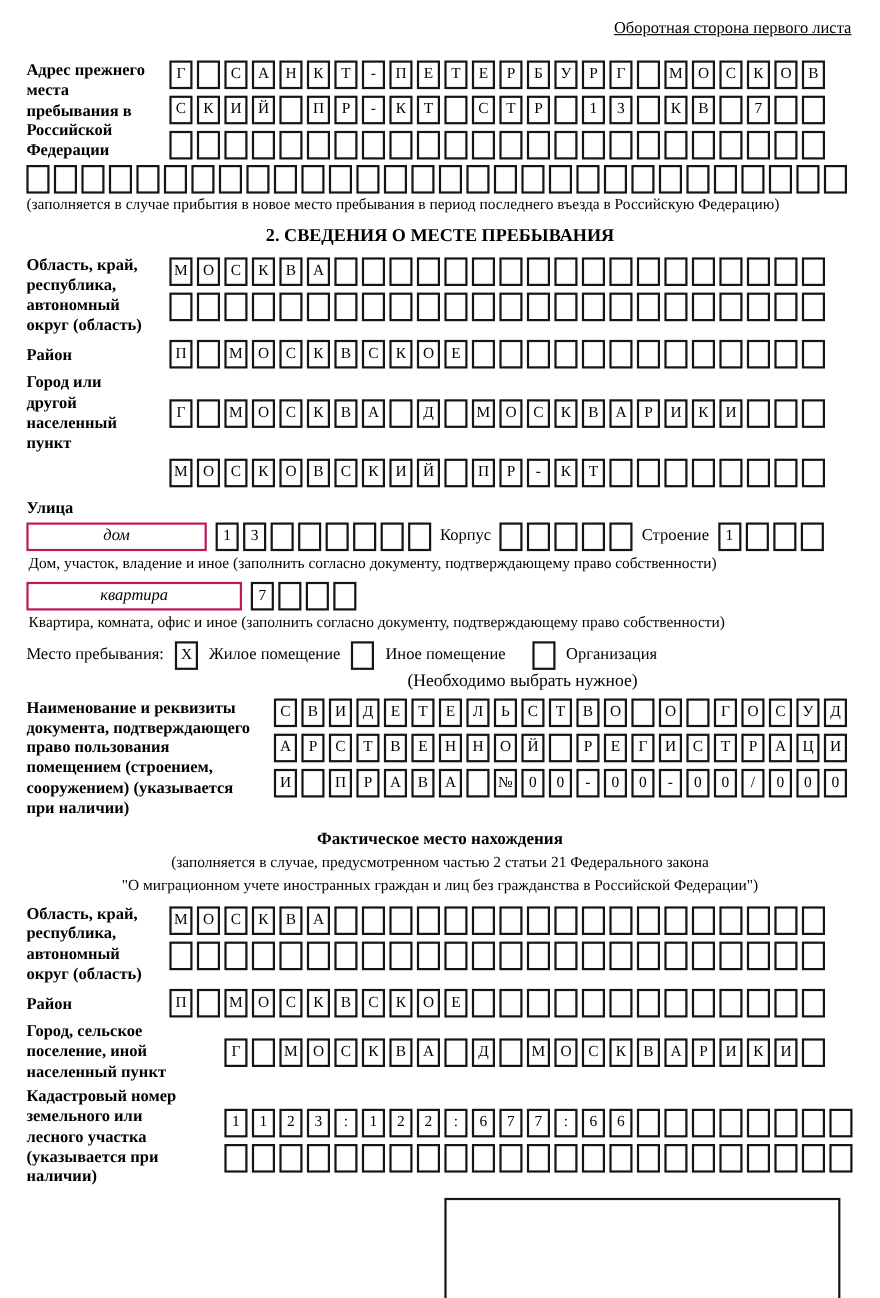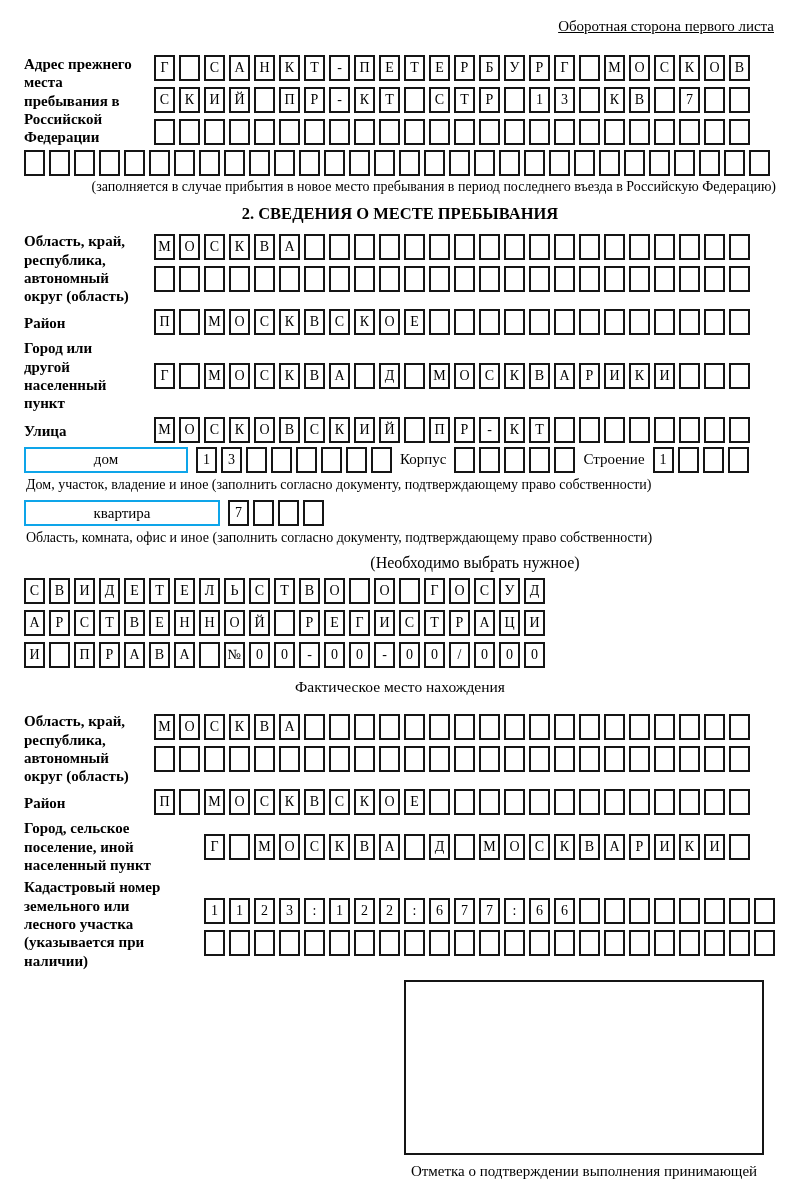--- a/index.html
+++ b/index.html
@@ -29,7 +29,7 @@
     height:26px; border:2px solid #0ea5e9; flex:none;
     display:flex; align-items:center; justify-content:center; font-size:15px;
   }
-  .caption { font-size:14px; text-align:right; margin:3px 0 7px; line-height:1.2; }
+  .caption { font-size:14px; text-align:left; margin:3px 0 7px; line-height:1.2; }
   .caption.left { text-align:left; margin-left:2px;font-family:Liberation Serif, serif; }
   .sec-title { font-size:16.5px; font-weight:bold; text-align:center; margin:8px 0 8px; }
   .sub-title { font-size:15.5px; font-weight:normal; text-align:center; margin:10px 0 16px; }

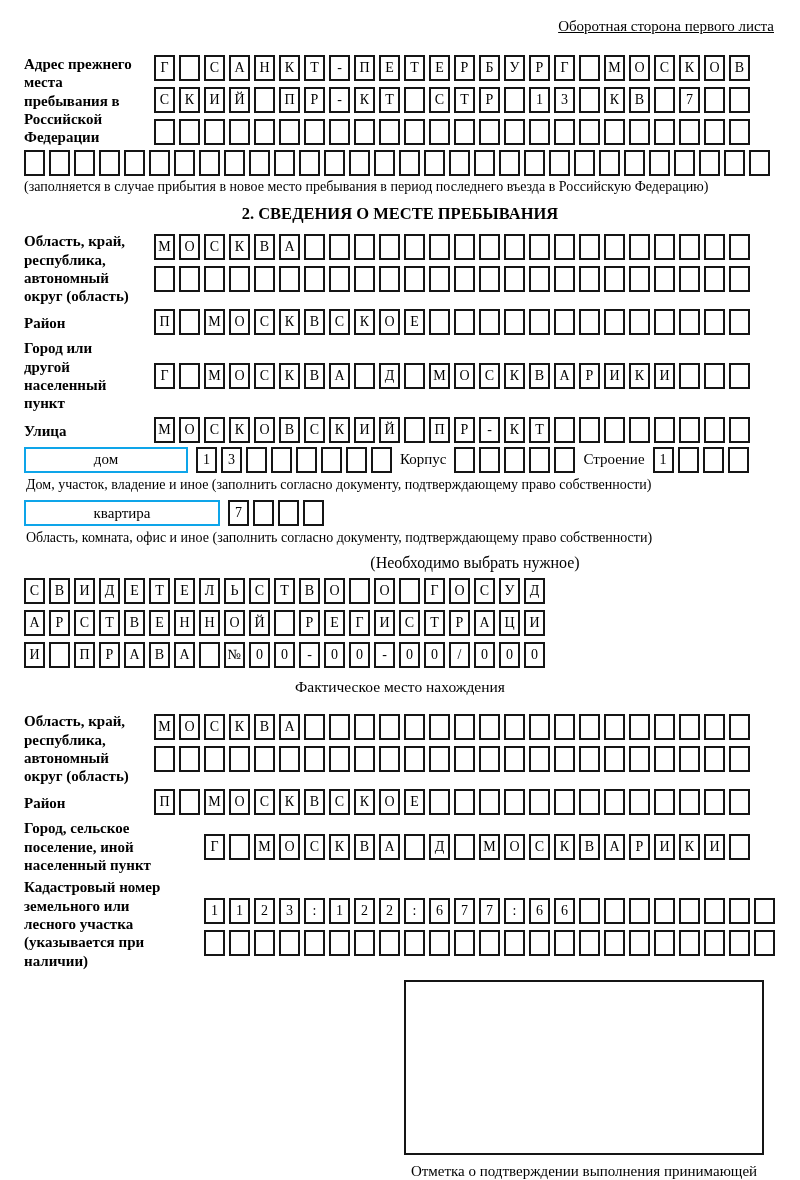--- a/index.html
+++ b/index.html
@@ -290,7 +290,7 @@
   </div>
 
   <div class="row">
-    <div class="lbl w130" style="padding-top:5px;">Улица</div>
+    <div class="lbl w130" style="padding-top:5px;margin-top:31px;">Улица</div>
     <div class="cells">
         <span class="cell">М</span>
         <span class="cell">О</span>

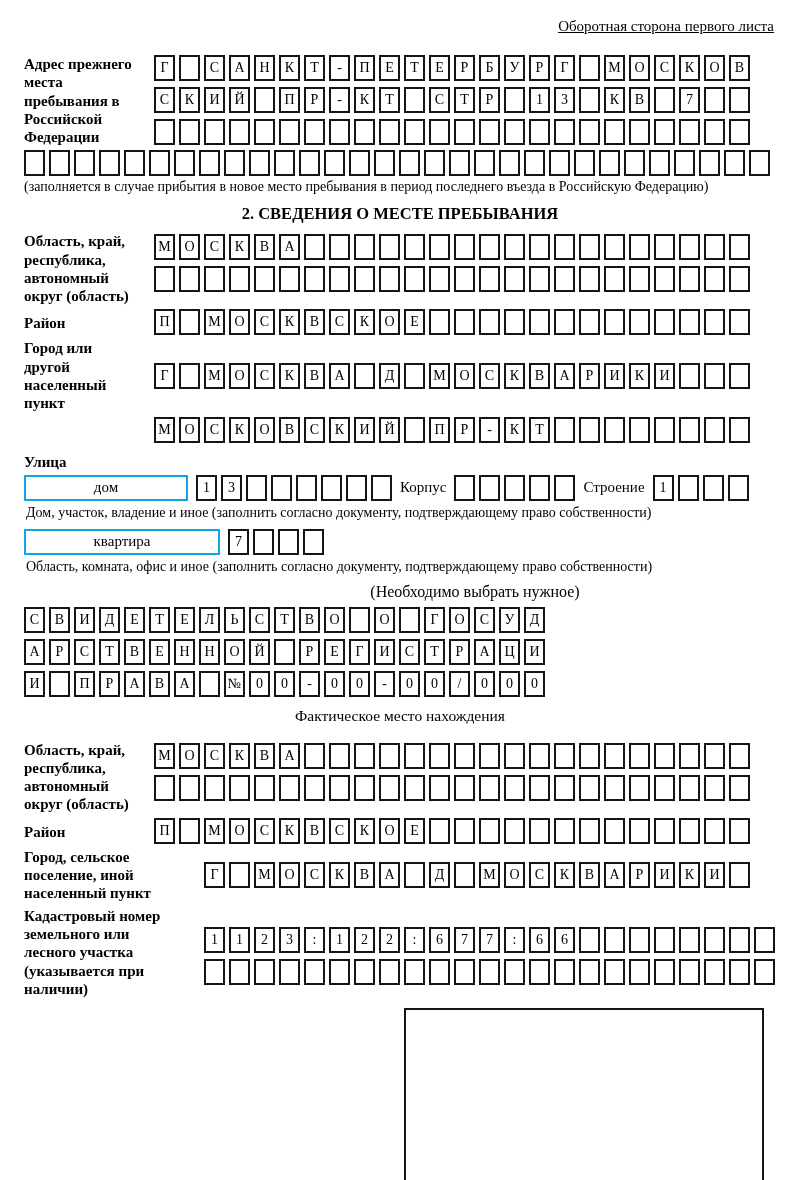--- a/index.html
+++ b/index.html
@@ -26,8 +26,8 @@
     font-size:14px; line-height:1;
   }
   .widebox {
-    height:26px; border:2px solid #0ea5e9; flex:none;
-    display:flex; align-items:center; justify-content:center; font-size:15px;
+    height:26px; border:2px solid #be185d; flex:none;
+    display:flex; align-items:center; justify-content:center; font-size:15px;font-style:italic;
   }
   .caption { font-size:14px; text-align:left; margin:3px 0 7px; line-height:1.2; }
   .caption.left { text-align:left; margin-left:2px;font-family:Liberation Serif, serif; }

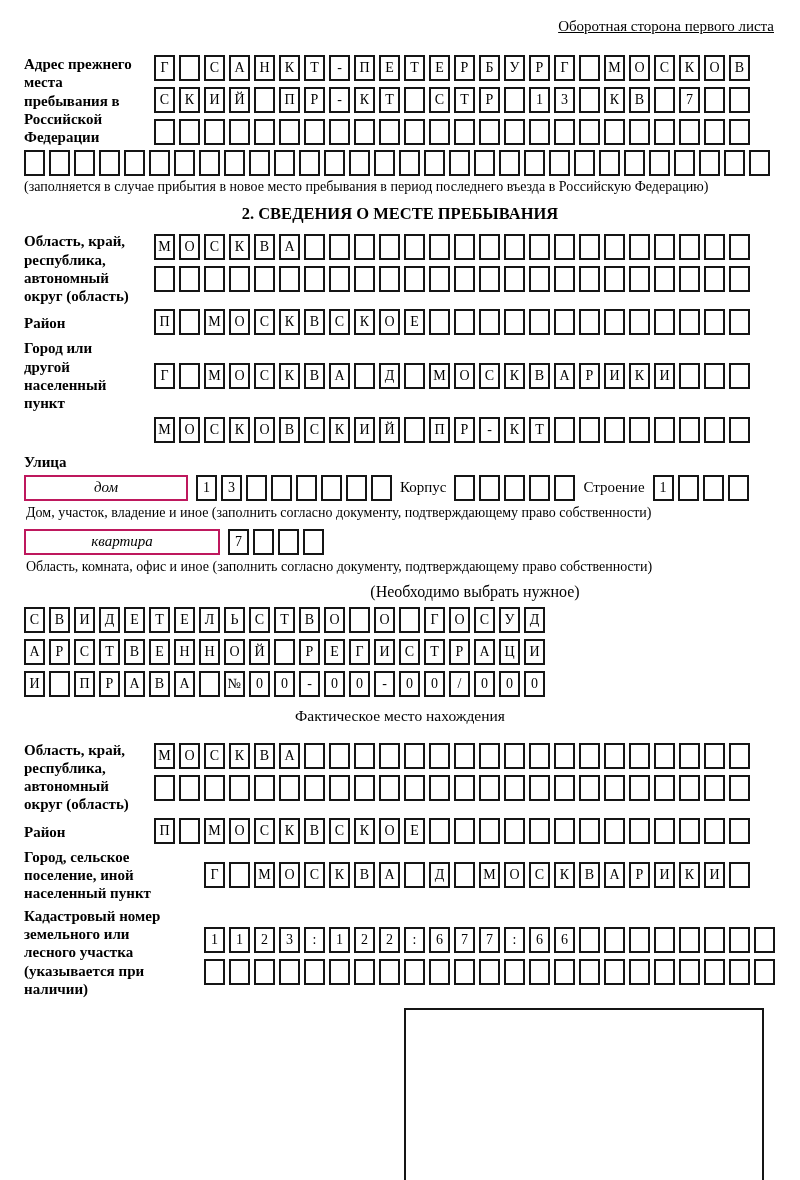--- a/index.html
+++ b/index.html
@@ -358,7 +358,7 @@
         <span class="cell"></span>
       </div>
   </div>
-  <div class="caption left">Область, комната, офис и иное (заполнить согласно документу, подтверждающему право собственности)</div>
+  <div class="caption left">Квартира, комната, офис и иное (заполнить согласно документу, подтверждающему право собственности)</div>
 
   <div class="mesto-caption">(Необходимо выбрать нужное)</div>
 

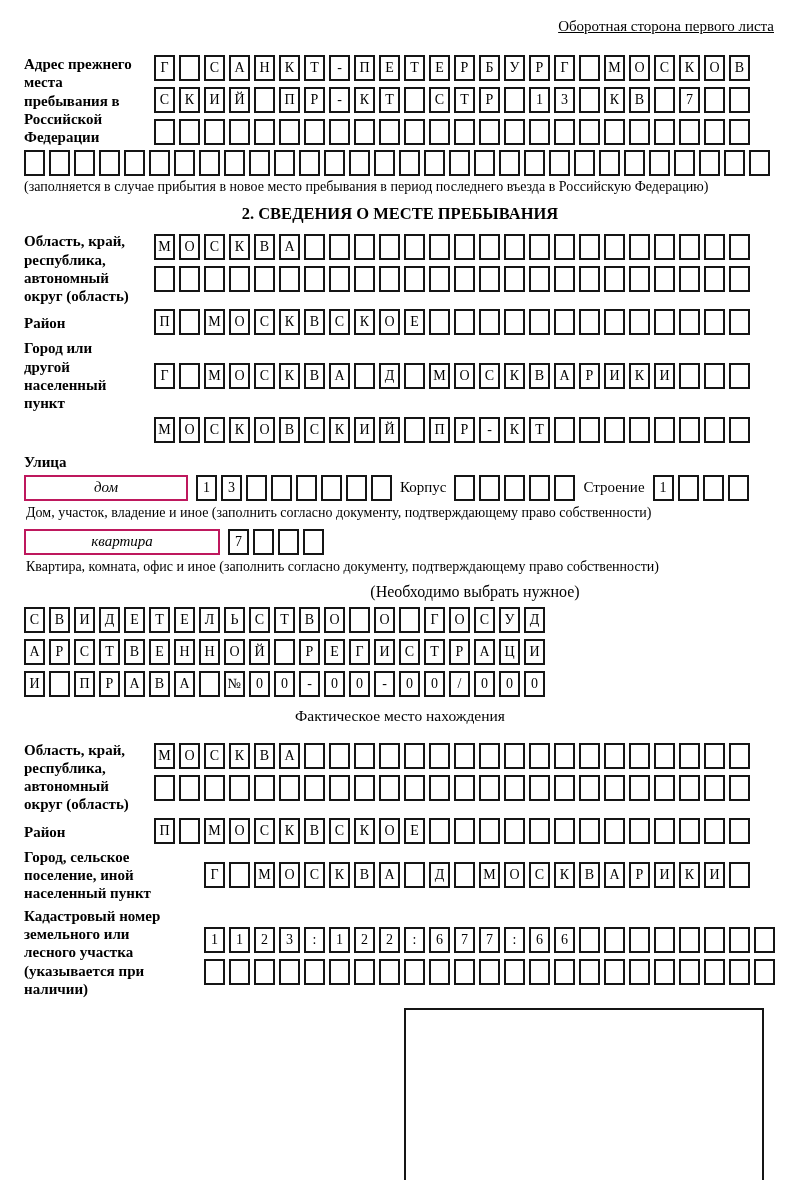--- a/index.html
+++ b/index.html
@@ -360,6 +360,15 @@
   </div>
   <div class="caption left">Квартира, комната, офис и иное (заполнить согласно документу, подтверждающему право собственности)</div>
 
+  <div class="mesto-row">
+    <span>Место пребывания:</span>
+    <span class="cell">X</span>
+    <span>Жилое помещение</span>
+    <span class="cell"></span>
+    <span>Иное помещение</span>
+    <span class="cell" style="margin-left:24px;"></span>
+    <span>Организация</span>
+  </div>
   <div class="mesto-caption">(Необходимо выбрать нужное)</div>
 
   <div class="row">

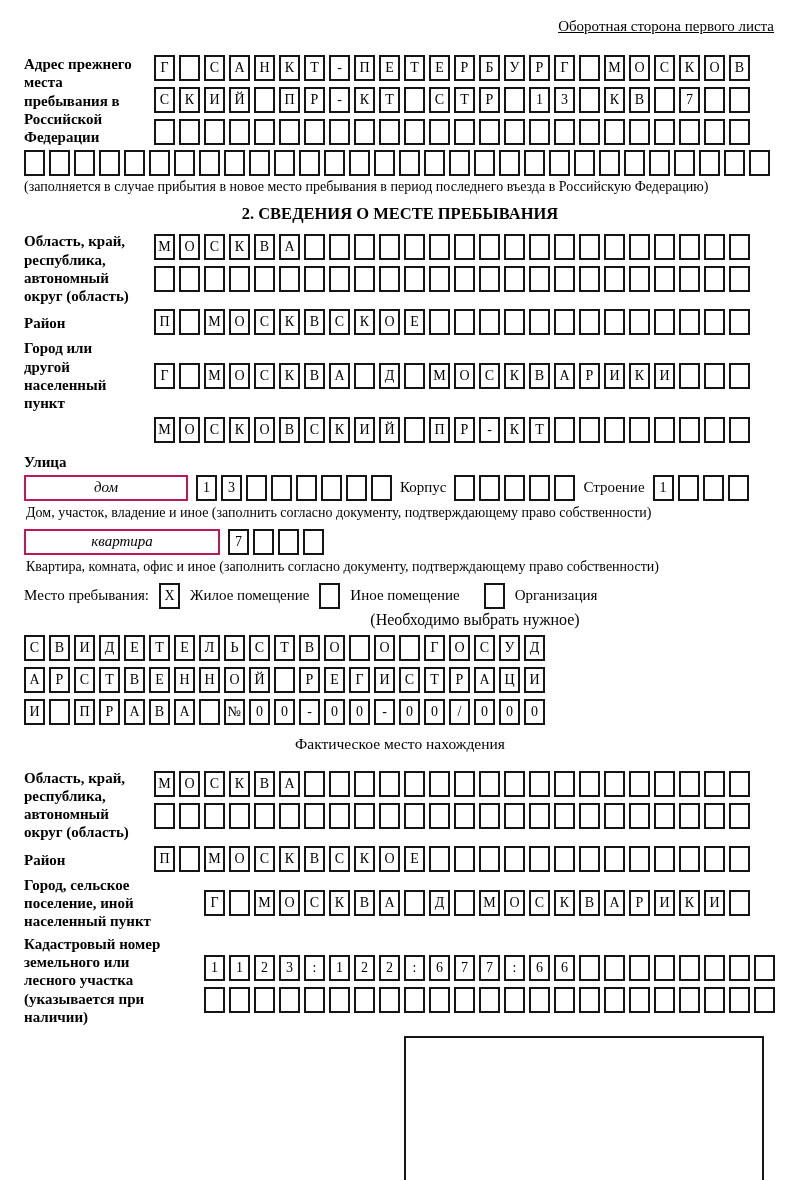--- a/index.html
+++ b/index.html
@@ -372,6 +372,7 @@
   <div class="mesto-caption">(Необходимо выбрать нужное)</div>
 
   <div class="row">
+    <div class="lbl w225">Наименование и реквизиты документа, подтверждающего право пользования помещением (строением, сооружением) (указывается при наличии)</div>
     <div class="cellcol">
       <div class="cells">
           <span class="cell">С</span>

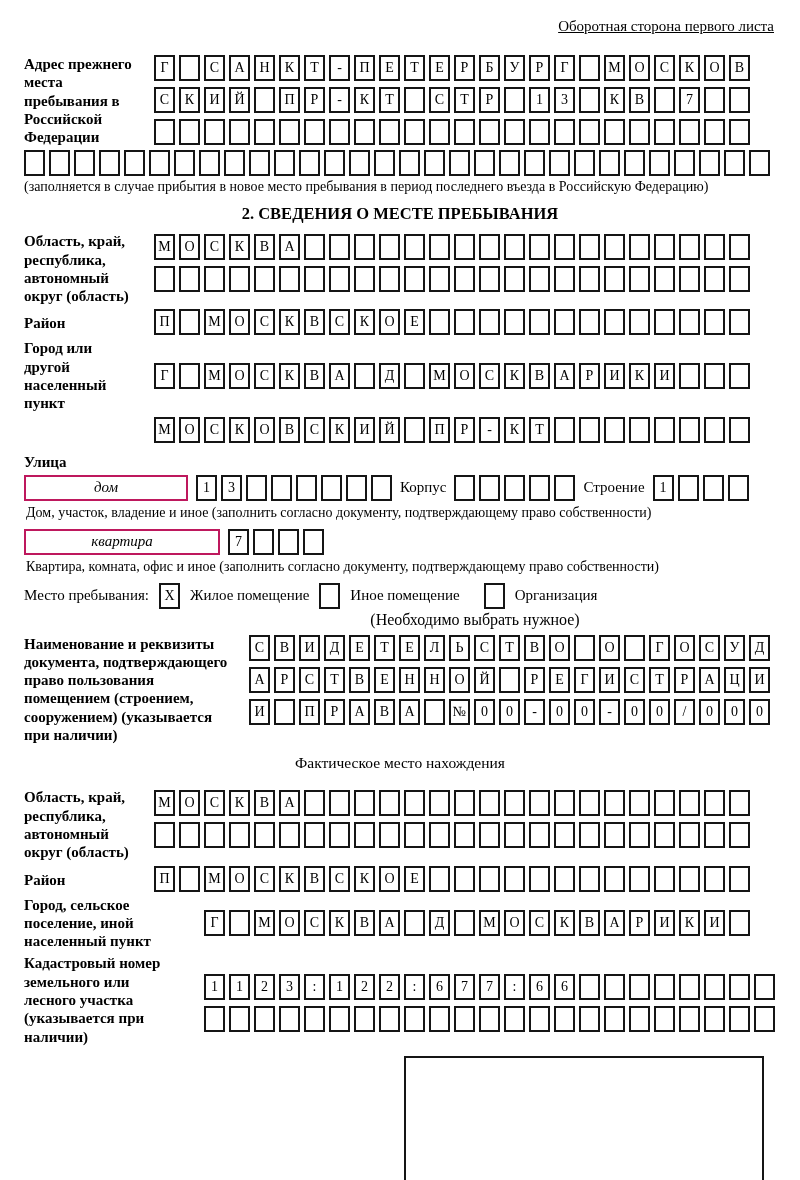--- a/index.html
+++ b/index.html
@@ -32,7 +32,7 @@
   .caption { font-size:14px; text-align:left; margin:3px 0 7px; line-height:1.2; }
   .caption.left { text-align:left; margin-left:2px;font-family:Liberation Serif, serif; }
   .sec-title { font-size:16.5px; font-weight:bold; text-align:center; margin:8px 0 8px; }
-  .sub-title { font-size:15.5px; font-weight:normal; text-align:center; margin:10px 0 16px; }
+  .sub-title { font-size:15.5px; font-weight:bold; text-align:center; margin:10px 0 3px; }
   .note { font-size:14px; text-align:center; line-height:1.45; margin-bottom:6px; }
   .inline-lbl { font-size:15px; padding:0 8px; align-self:center; flex:none; }
   .mesto-row { display:flex; align-items:center; margin:4px 0 2px; font-size:15px; }

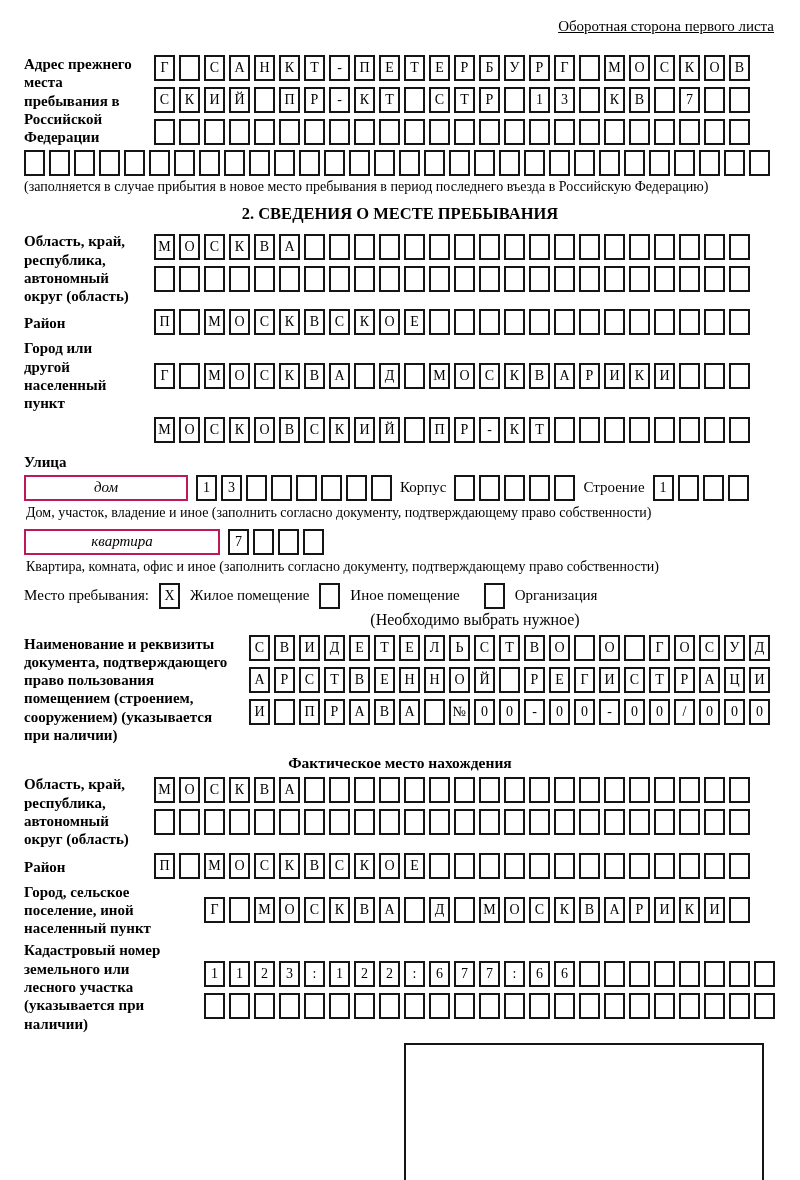--- a/index.html
+++ b/index.html
@@ -447,6 +447,10 @@
   </div>
 
   <div class="sub-title">Фактическое место нахождения</div>
+  <div class="note">
+    <div>(заполняется в случае, предусмотренном частью 2 статьи 21 Федерального закона</div>
+    <div>"О миграционном учете иностранных граждан и лиц без гражданства в Российской Федерации")</div>
+  </div>
 
   <div class="row">
     <div class="lbl w130">Область, край, республика, автономный округ (область)</div>

